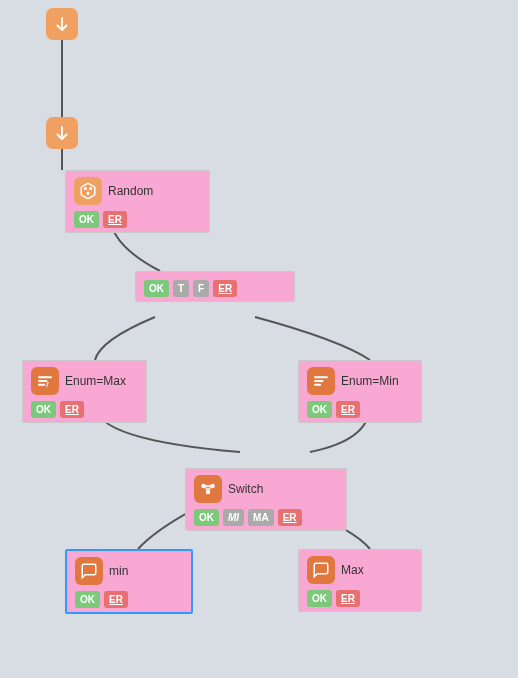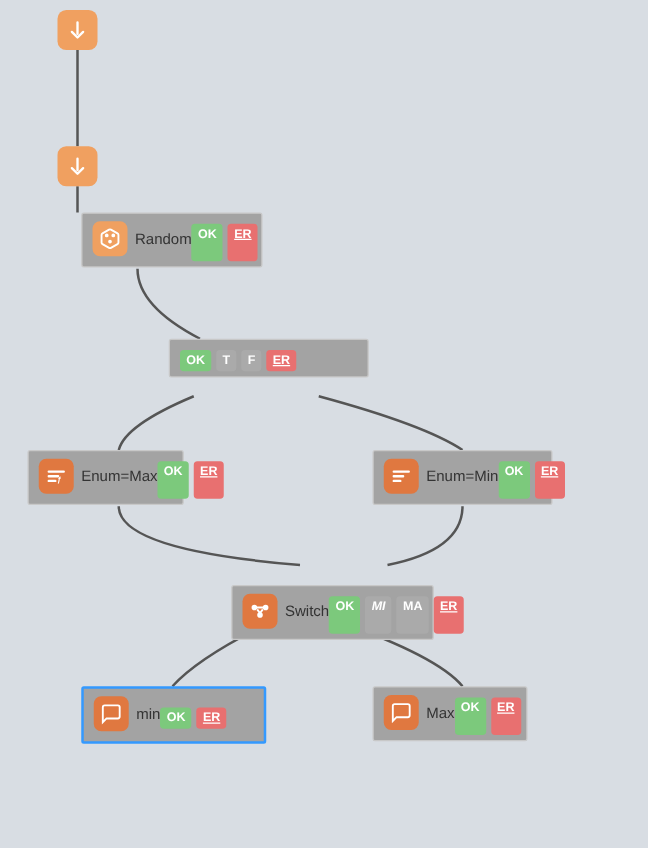--- a/index.html
+++ b/index.html
@@ -15,10 +15,11 @@
 
     .node {
       position: absolute;
-      background: #a3a3a3;
+      background: #f9a8d4;
       border: 1.5px solid #c8c8c8;
       border-radius: 2px;
       display: flex;
+      flex-direction: column;
       padding: 6px 8px 4px 8px;
     }
 

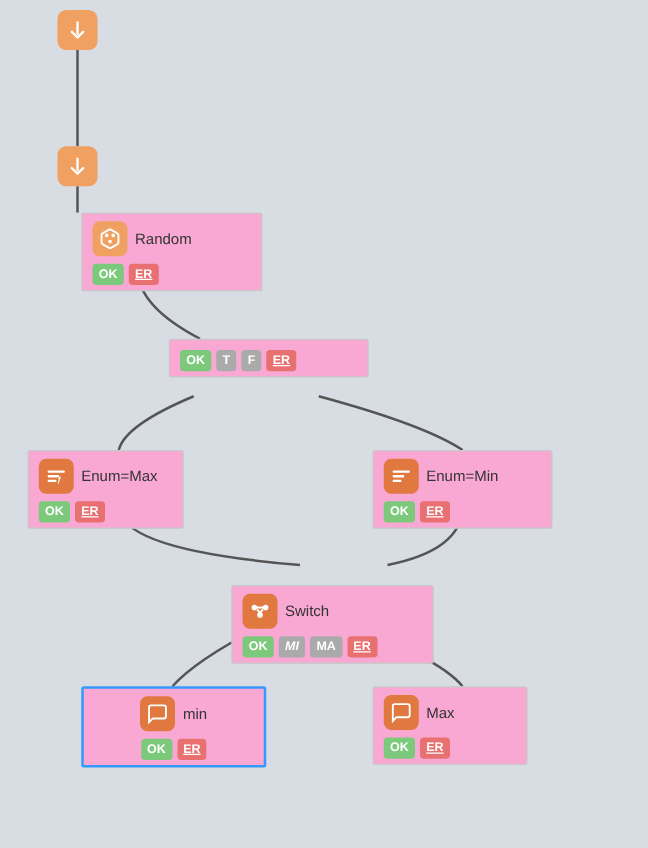--- a/index.html
+++ b/index.html
@@ -176,7 +176,7 @@
   </div>
 </div>
 
-<div class="node" style="top:360px; left:298px; width:144px;">
+<div class="node" style="top:360px; left:298px; width:124px;">
   <div class="node-header">
     <div class="node-icon" style="background:#e07840;">
       <svg width="18" height="18" viewBox="0 0 24 24" fill="none" stroke="white" stroke-width="2.5">

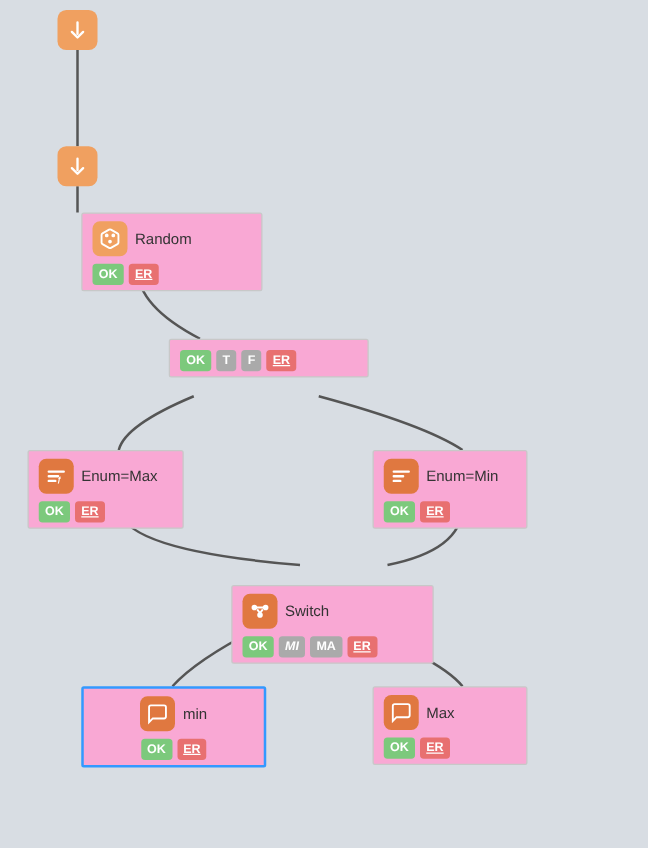--- a/index.html
+++ b/index.html
@@ -211,7 +211,7 @@
   </div>
 </div>
 
-<div class="node node-selected" style="top:549px; left:65px; width:148px;align-items:center;">
+<div class="node node-selected" style="top:549px; left:65px; width:128px;">
   <div class="node-header">
     <div class="node-icon" style="background:#e07840;">
       <svg width="18" height="18" viewBox="0 0 24 24" fill="none" stroke="white" stroke-width="2">

